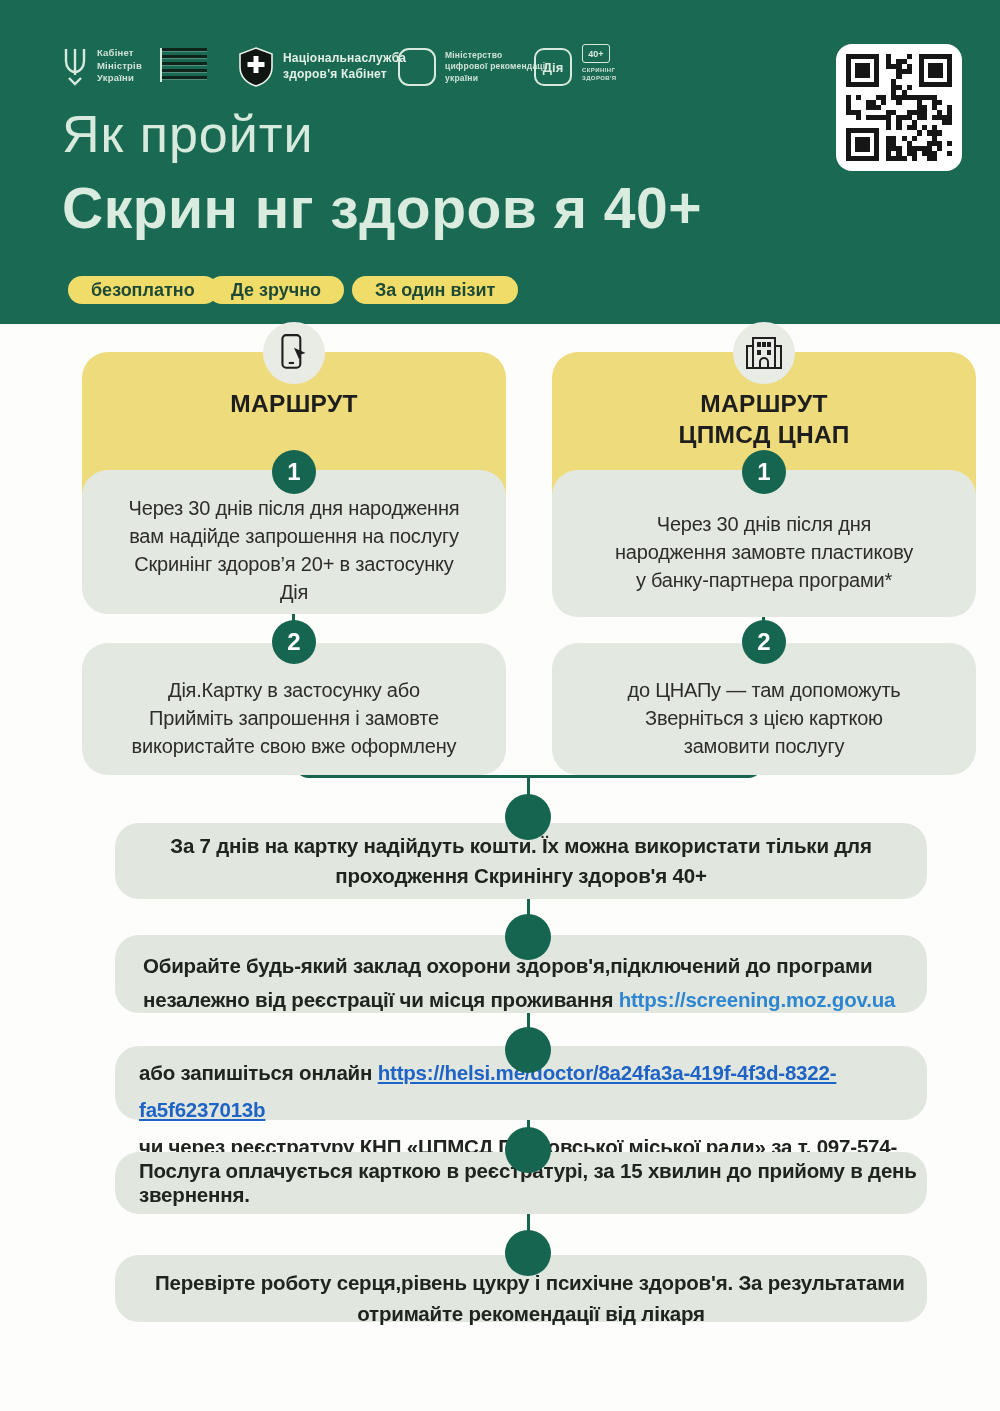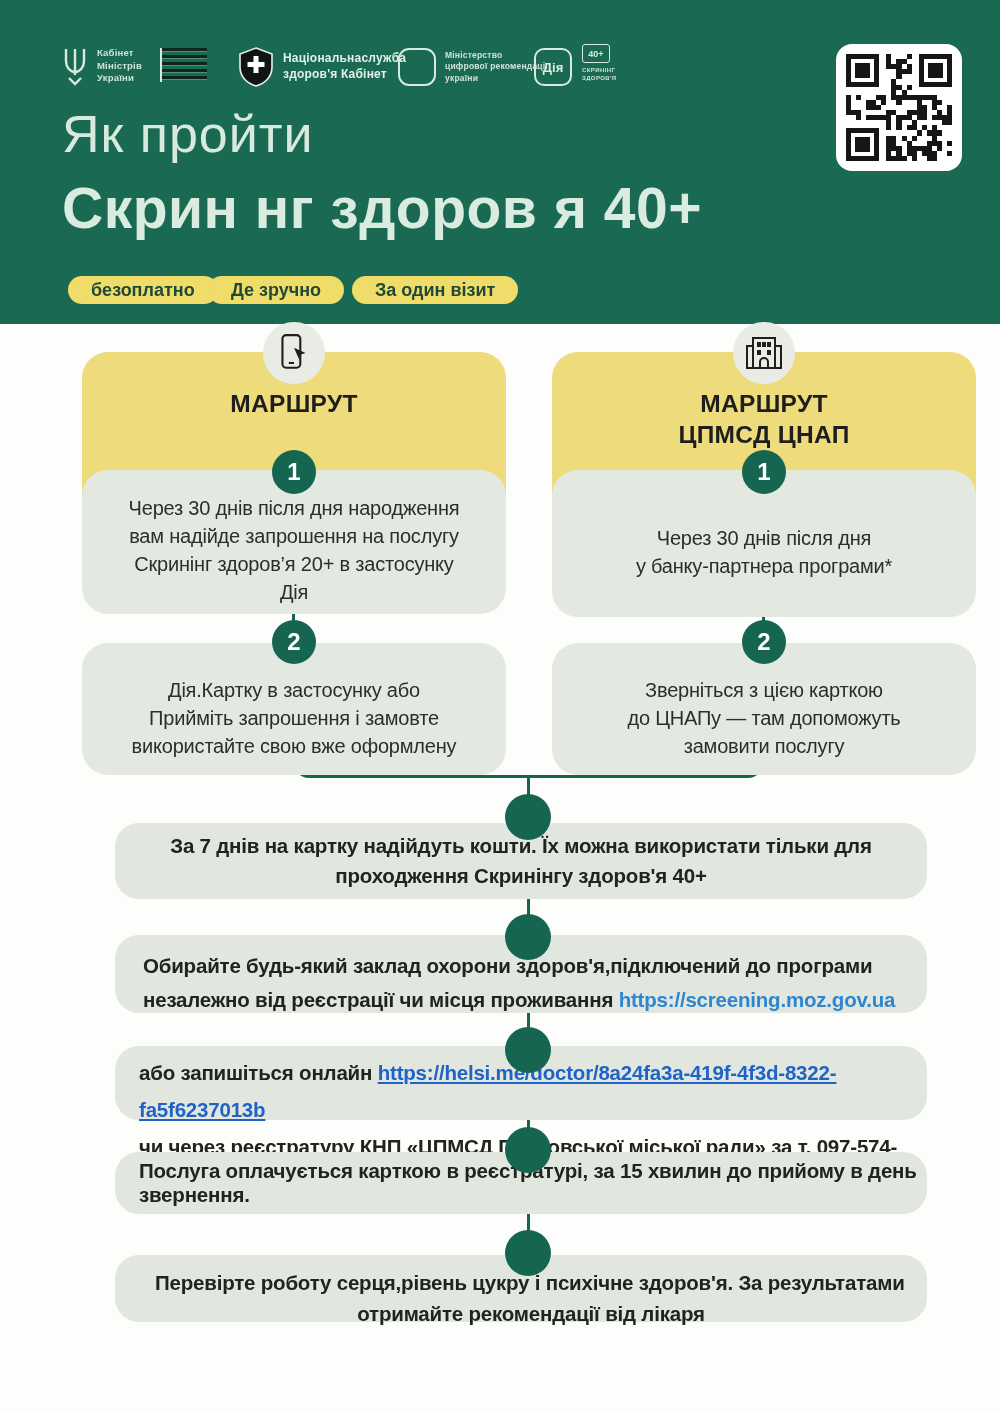--- a/index.html
+++ b/index.html
@@ -301,6 +301,7 @@
   <div class="num-circle" style="left:742px;top:450px;">1</div>
   <div class="gray-box" style="left:552px;top:470px;height:131px;padding-top:16px;">
     <div>Через 30 днів після дня</div>
+    <div>народження замовте пластикову</div>
     <div>у банку-партнера програми*</div>
   </div>
   <div class="vline" style="left:762px;top:598px;height:50px;"></div>

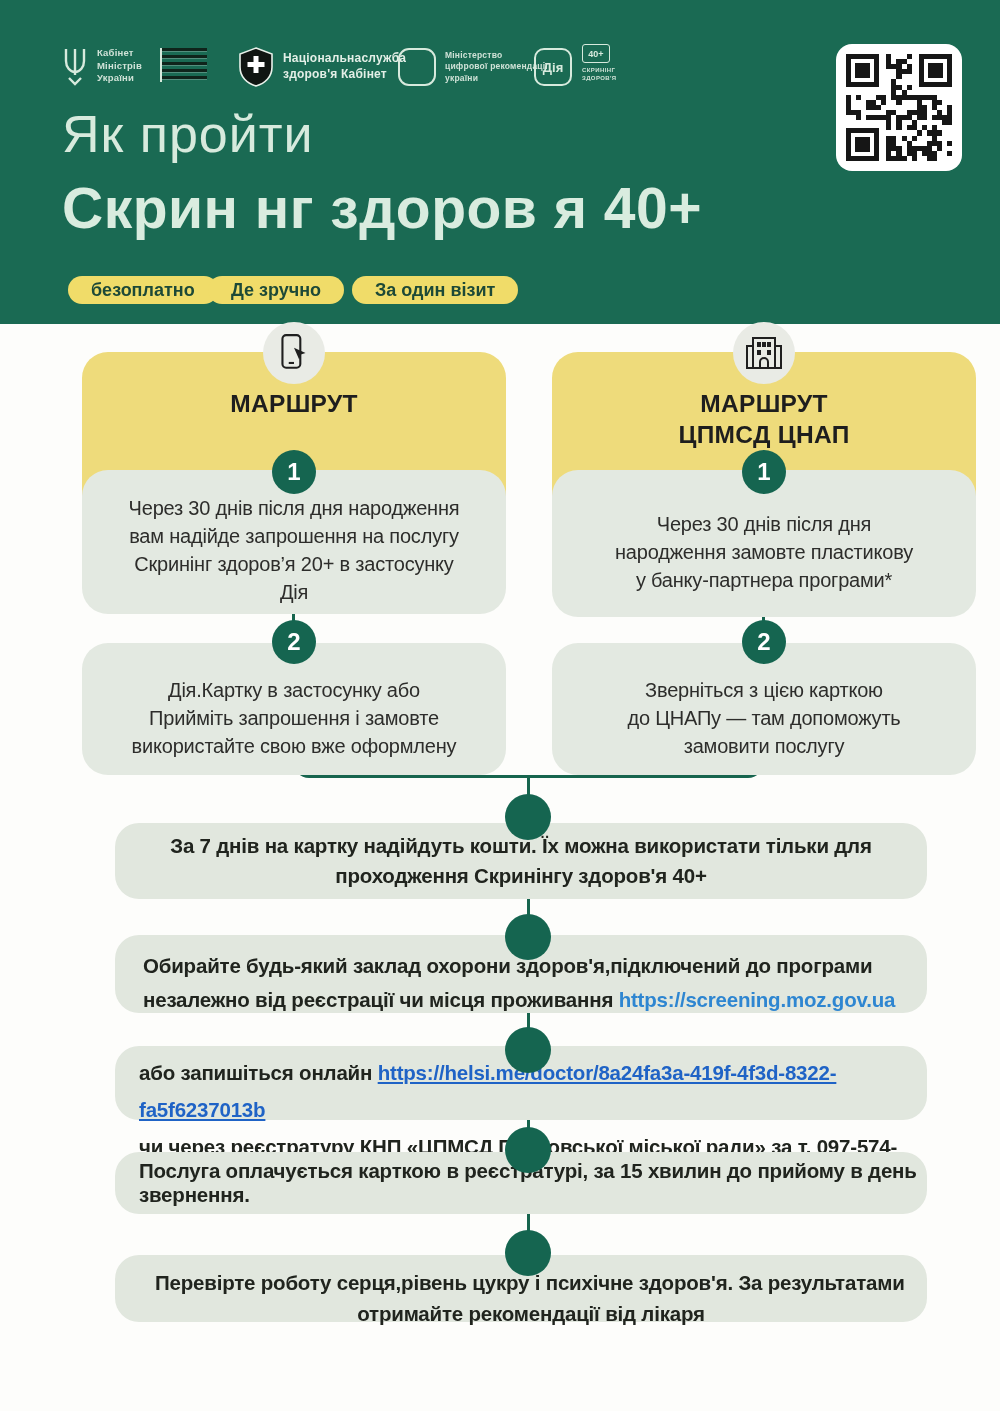--- a/index.html
+++ b/index.html
@@ -307,8 +307,8 @@
   <div class="vline" style="left:762px;top:598px;height:50px;"></div>
   <div class="num-circle" style="left:742px;top:620px;">2</div>
   <div class="gray-box" style="left:552px;top:643px;height:114px;padding-top:18px;">
+    <div>до ЦНАПу — там допоможуть</div>
     <div>Зверніться з цією карткою</div>
-    <div>до ЦНАПу — там допоможуть</div>
     <div>замовити послугу</div>
   </div>
 

